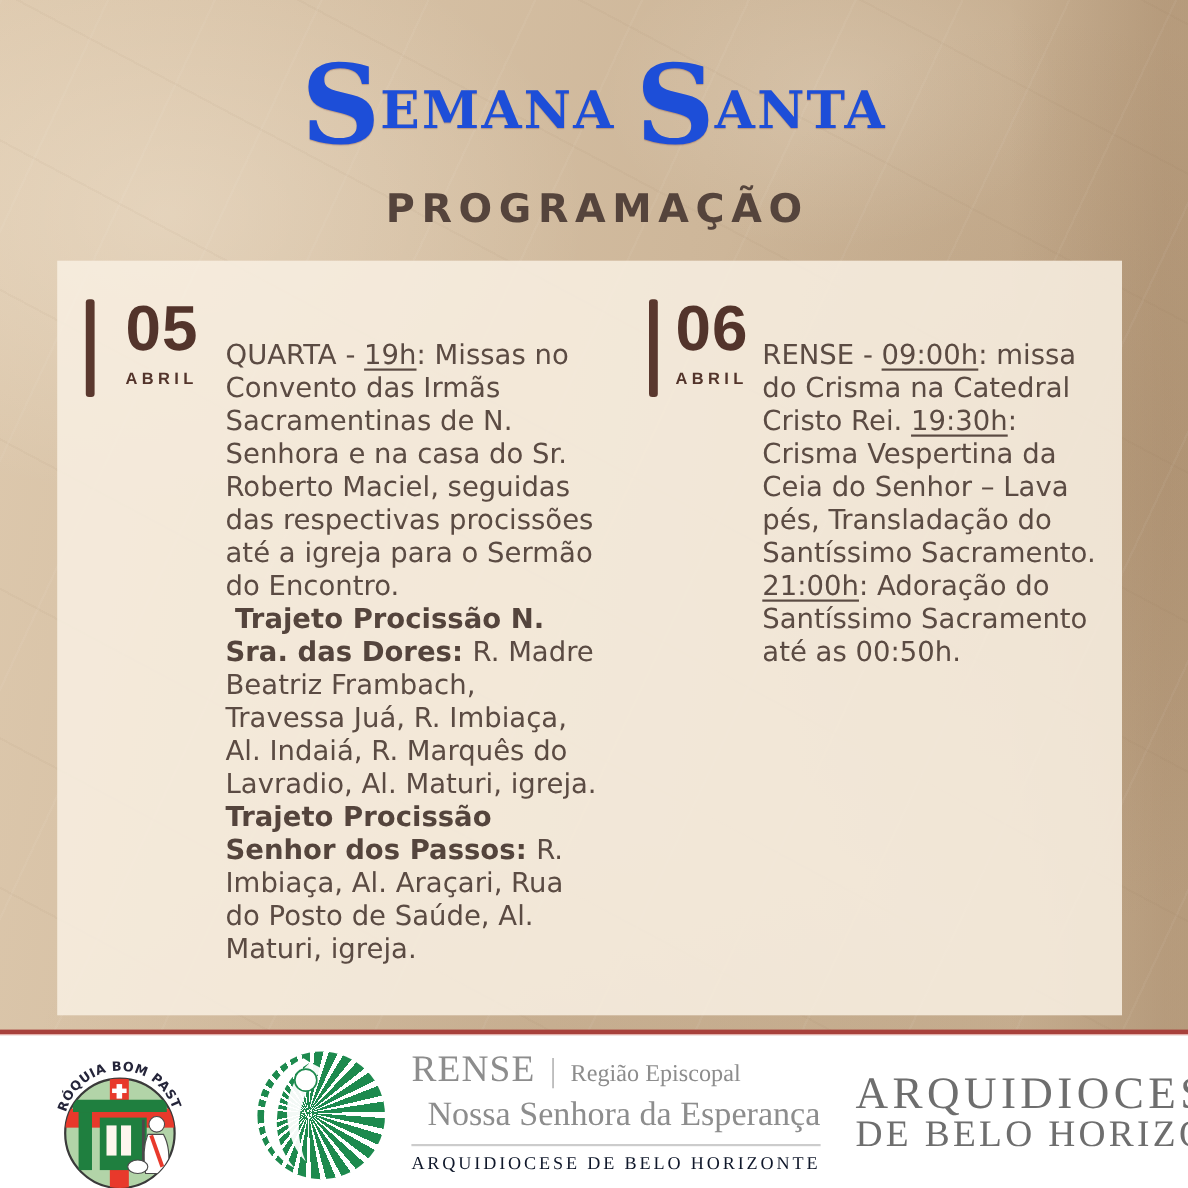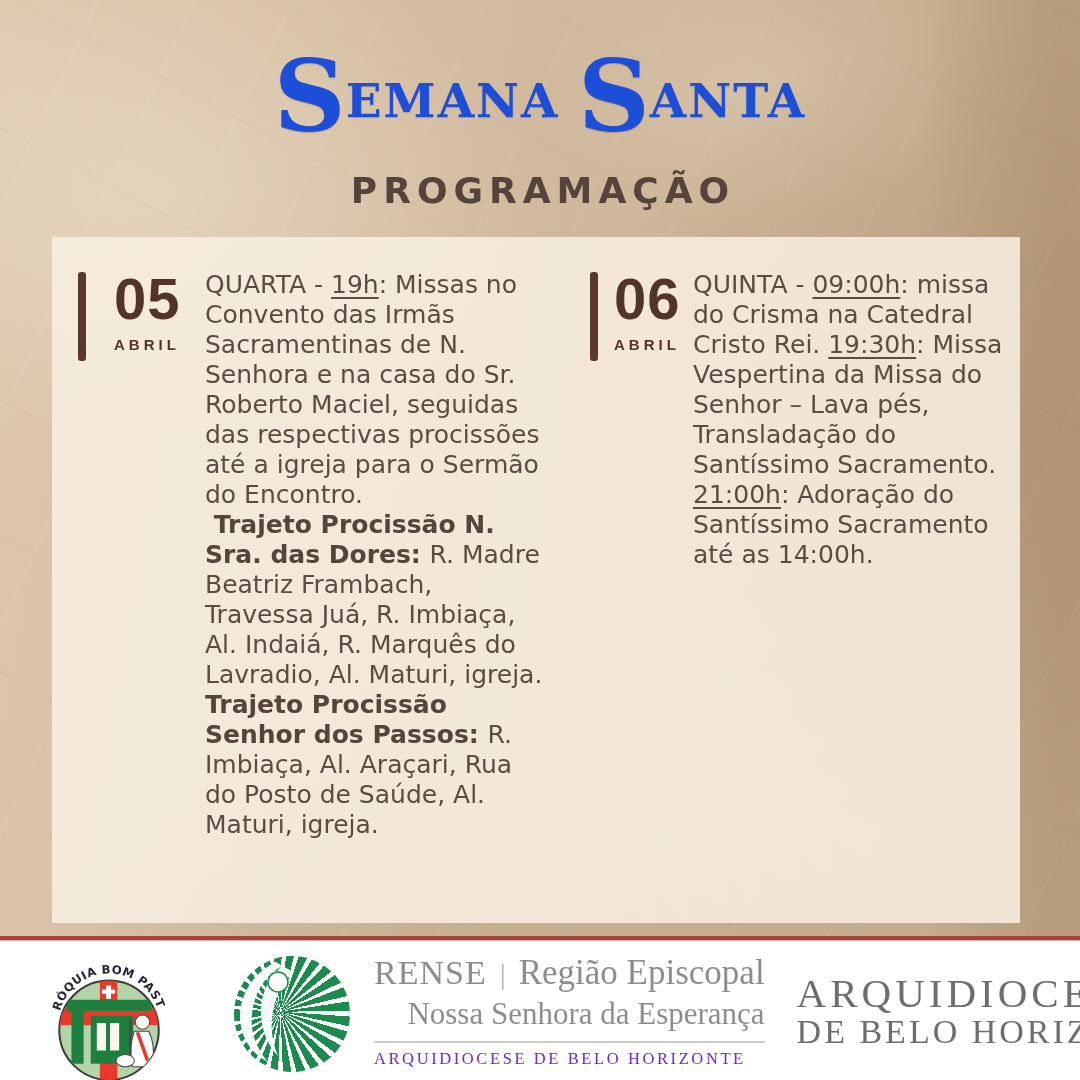--- a/index.html
+++ b/index.html
@@ -53,7 +53,7 @@
   .day-month{font:700 15px "Liberation Sans",sans-serif;letter-spacing:4px;color:#53342b;margin-top:8px;}
   .day-text{
     flex:1;font:400 25px/30px "DejaVu Sans",sans-serif;color:#5b4b43;
-    white-space:pre-wrap;letter-spacing:0;
+    white-space:pre-wrap;letter-spacing:0;margin-top:38px;
   }
   .seg-b{font-weight:700;color:#54443c;text-align:right;}
   .seg-u{text-decoration:underline;text-decoration-thickness:2px;text-underline-offset:4px;}

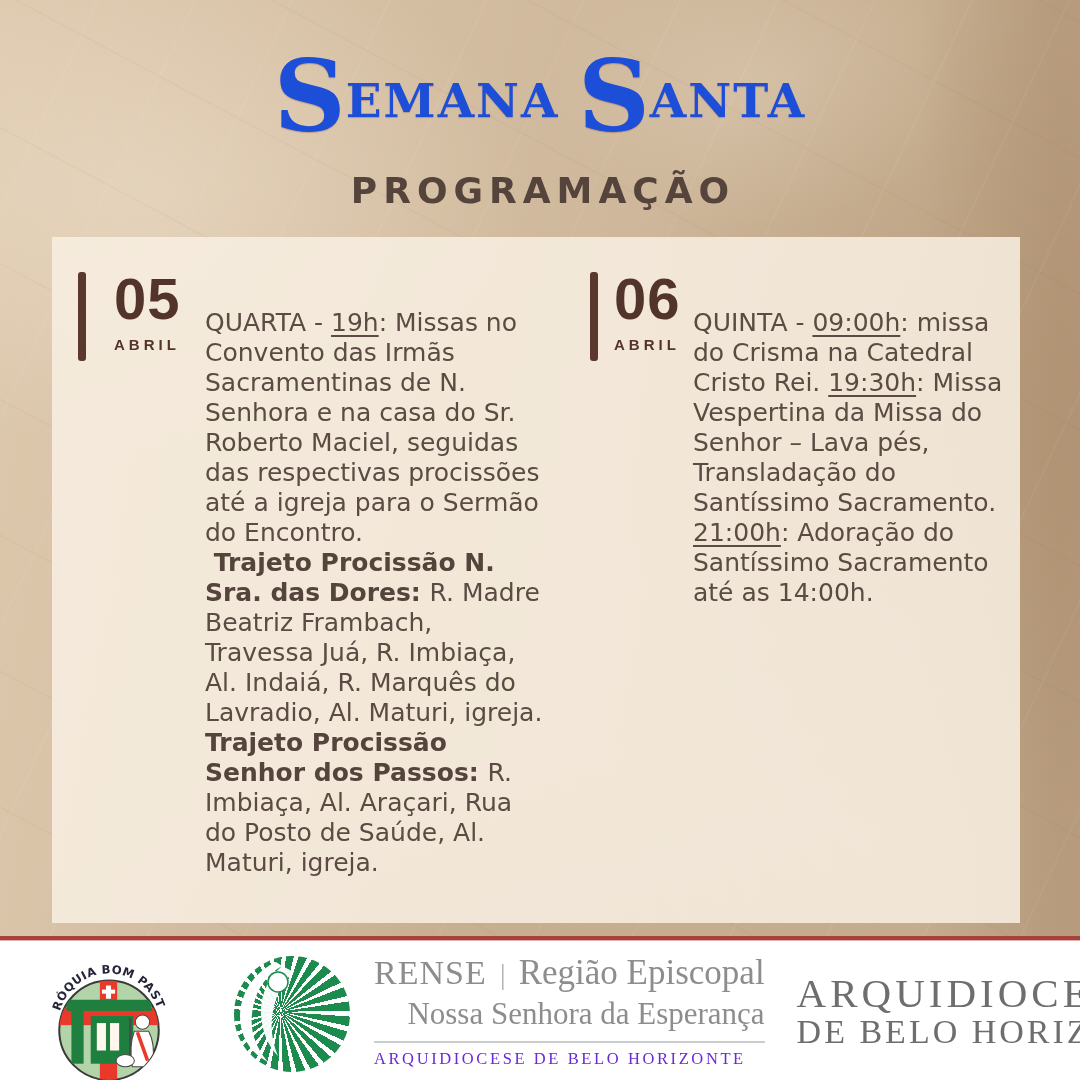--- a/index.html
+++ b/index.html
@@ -115,7 +115,7 @@
         <div class="day-month">ABRIL</div>
       </div>
     </div>
-    <div class="day-text"><span>QUINTA - </span><span class="seg-u">09:00h</span><span>: missa do Crisma na Catedral Cristo Rei. </span><span class="seg-u">19:30h</span><span>: Missa Vespertina da Missa do Senhor – Lava pés, Transladação do Santíssimo Sacramento.
+    <div class="day-text"><span>RENSE - </span><span class="seg-u">09:00h</span><span>: missa do Crisma na Catedral Cristo Rei. </span><span class="seg-u">19:30h</span><span>: Missa Vespertina da Missa do Senhor – Lava pés, Transladação do Santíssimo Sacramento.
 </span><span class="seg-u">21:00h</span><span>: Adoração do Santíssimo Sacramento até as 14:00h.</span></div>
   </div>
 

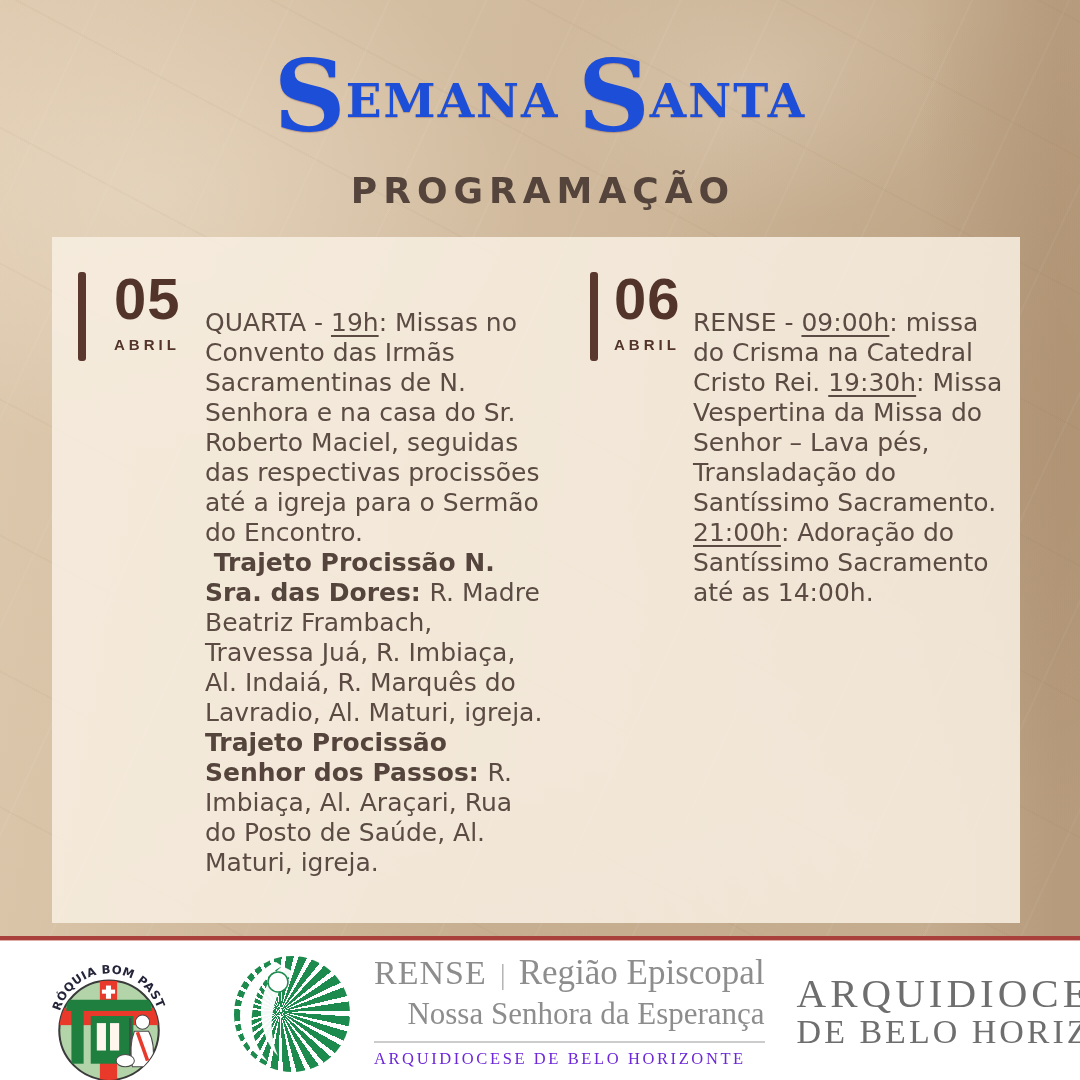--- a/index.html
+++ b/index.html
@@ -115,7 +115,7 @@
         <div class="day-month">ABRIL</div>
       </div>
     </div>
-    <div class="day-text"><span>RENSE - </span><span class="seg-u">09:00h</span><span>: missa do Crisma na Catedral Cristo Rei. </span><span class="seg-u">19:30h</span><span>: Missa Vespertina da Missa do Senhor – Lava pés, Transladação do Santíssimo Sacramento.
+    <div class="day-text"><span>RENSE - </span><span class="seg-u">09:00h</span><span>: missa do Crisma na Catedral Cristo Rei. </span><span class="seg-u">19:30h</span><span>: Crisma Vespertina da Ceia do Senhor – Lava pés, Transladação do Santíssimo Sacramento.
 </span><span class="seg-u">21:00h</span><span>: Adoração do Santíssimo Sacramento até as 14:00h.</span></div>
   </div>
 

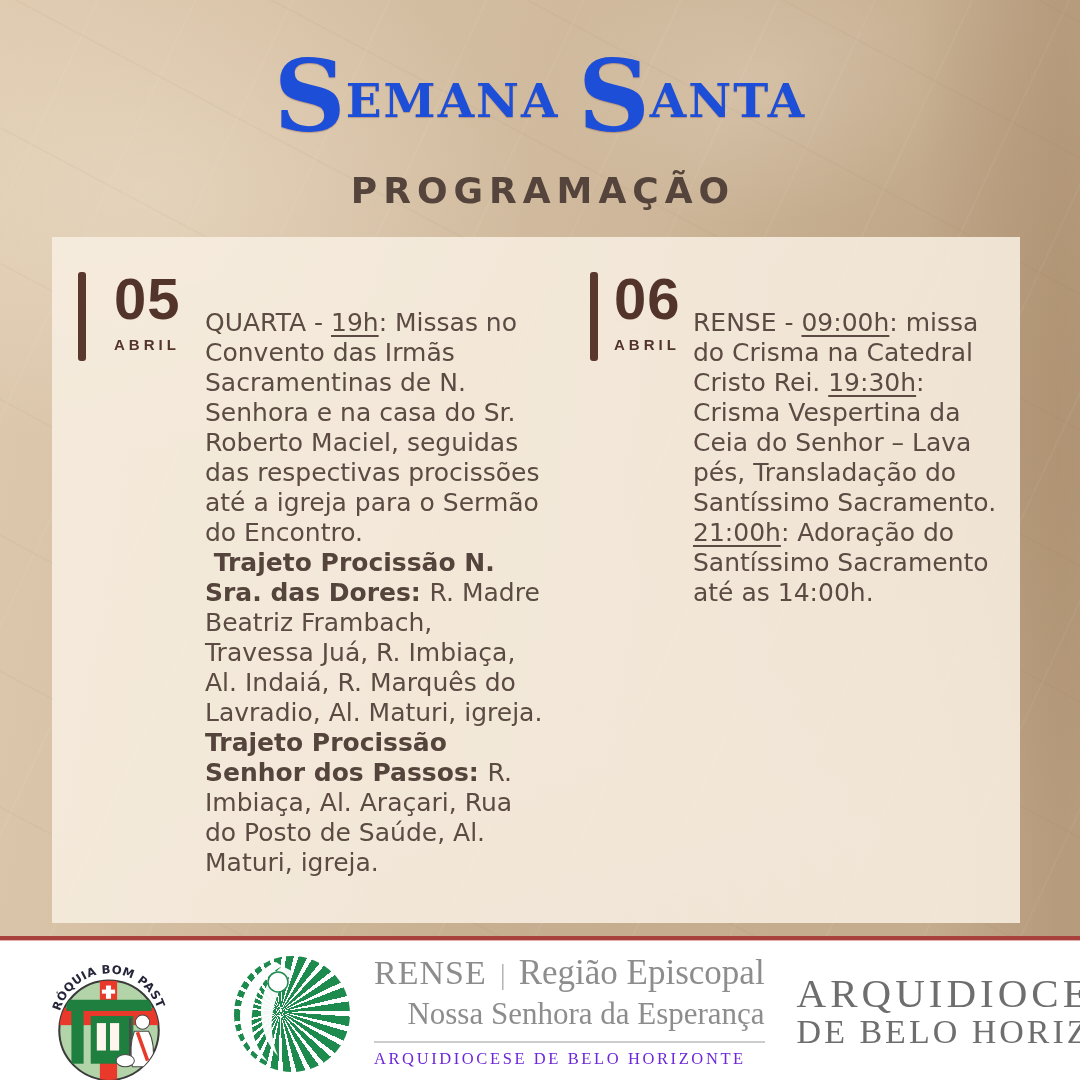--- a/index.html
+++ b/index.html
@@ -116,7 +116,7 @@
       </div>
     </div>
     <div class="day-text"><span>RENSE - </span><span class="seg-u">09:00h</span><span>: missa do Crisma na Catedral Cristo Rei. </span><span class="seg-u">19:30h</span><span>: Crisma Vespertina da Ceia do Senhor – Lava pés, Transladação do Santíssimo Sacramento.
-</span><span class="seg-u">21:00h</span><span>: Adoração do Santíssimo Sacramento até as 14:00h.</span></div>
+</span><span class="seg-u">21:00h</span><span>: Adoração do Santíssimo Sacramento até as 00:50h.</span></div>
   </div>
 
 </div>

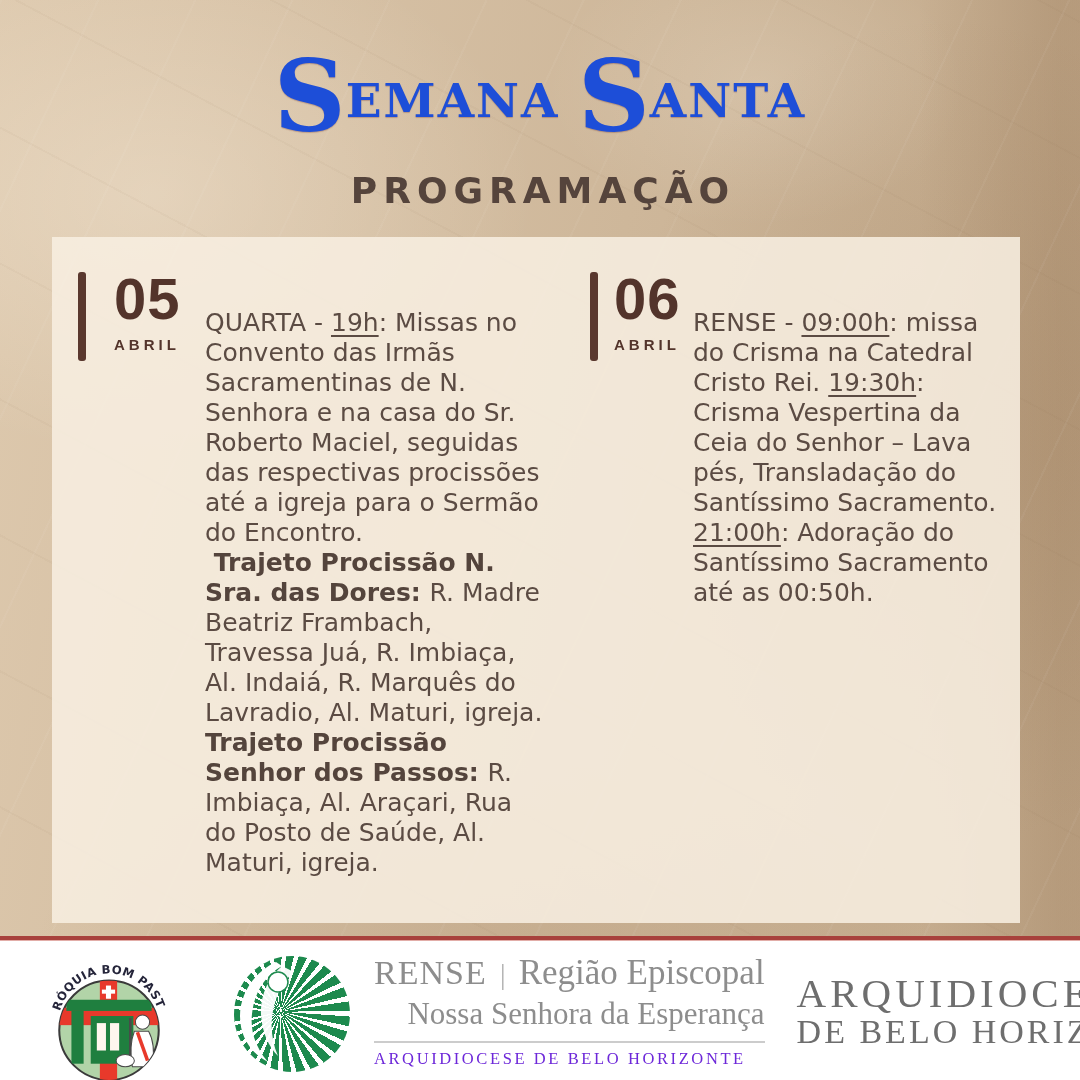--- a/index.html
+++ b/index.html
@@ -76,7 +76,7 @@
   .rense-line1{display:flex;align-items:baseline;}
   .rense-acronym{font-size:34px;letter-spacing:1px;}
   .rense-vbar{margin:0 13px;font-size:30px;color:#b5b5b5;font-weight:400;}
-  .rense-region1{font-size:35px;}
+  .rense-region1{font-size:22px;}
   .rense-line2{font-size:31px;margin-top:3px;white-space:nowrap;text-align:right;}
   .rense-divider{border:none;border-top:2px solid #cccccc;margin:9px 0 6px 0;width:100%;}
   .rense-org{font-size:16.5px;letter-spacing:2.6px;color:#6d28d9;white-space:nowrap;}

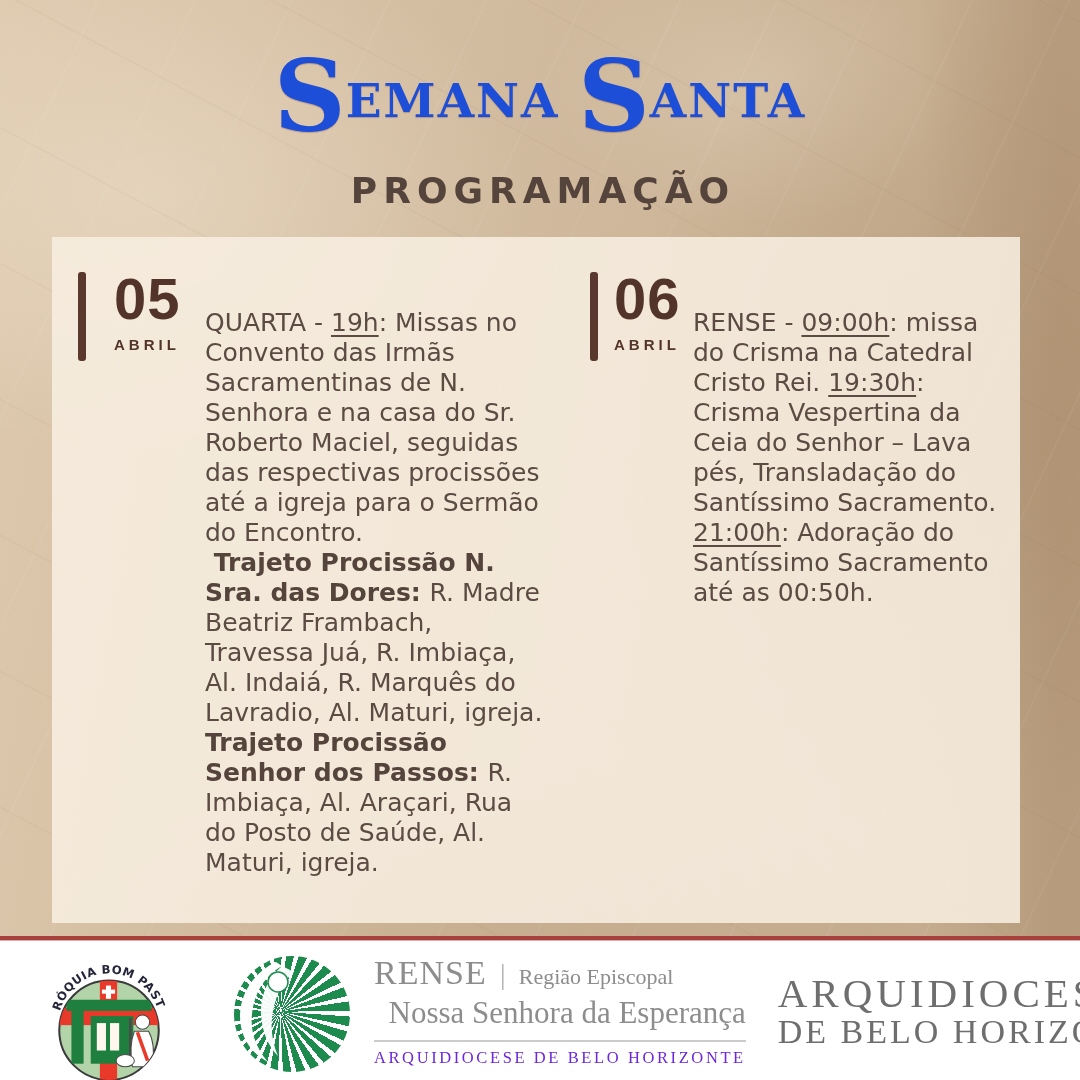--- a/index.html
+++ b/index.html
@@ -79,7 +79,7 @@
   .rense-region1{font-size:22px;}
   .rense-line2{font-size:31px;margin-top:3px;white-space:nowrap;text-align:right;}
   .rense-divider{border:none;border-top:2px solid #cccccc;margin:9px 0 6px 0;width:100%;}
-  .rense-org{font-size:16.5px;letter-spacing:2.6px;color:#6d28d9;white-space:nowrap;}
+  .rense-org{font-size:16.5px;letter-spacing:2.6px;color:#0f172a;white-space:nowrap;}
   .arch-text{margin-left:32px;font-family:"Liberation Serif",serif;color:#6e6e6e;line-height:1.04;flex-shrink:0;}
   .arch-line1{font-size:41px;letter-spacing:4px;white-space:nowrap;}
   .arch-line2{font-size:34px;letter-spacing:3px;white-space:nowrap;}

